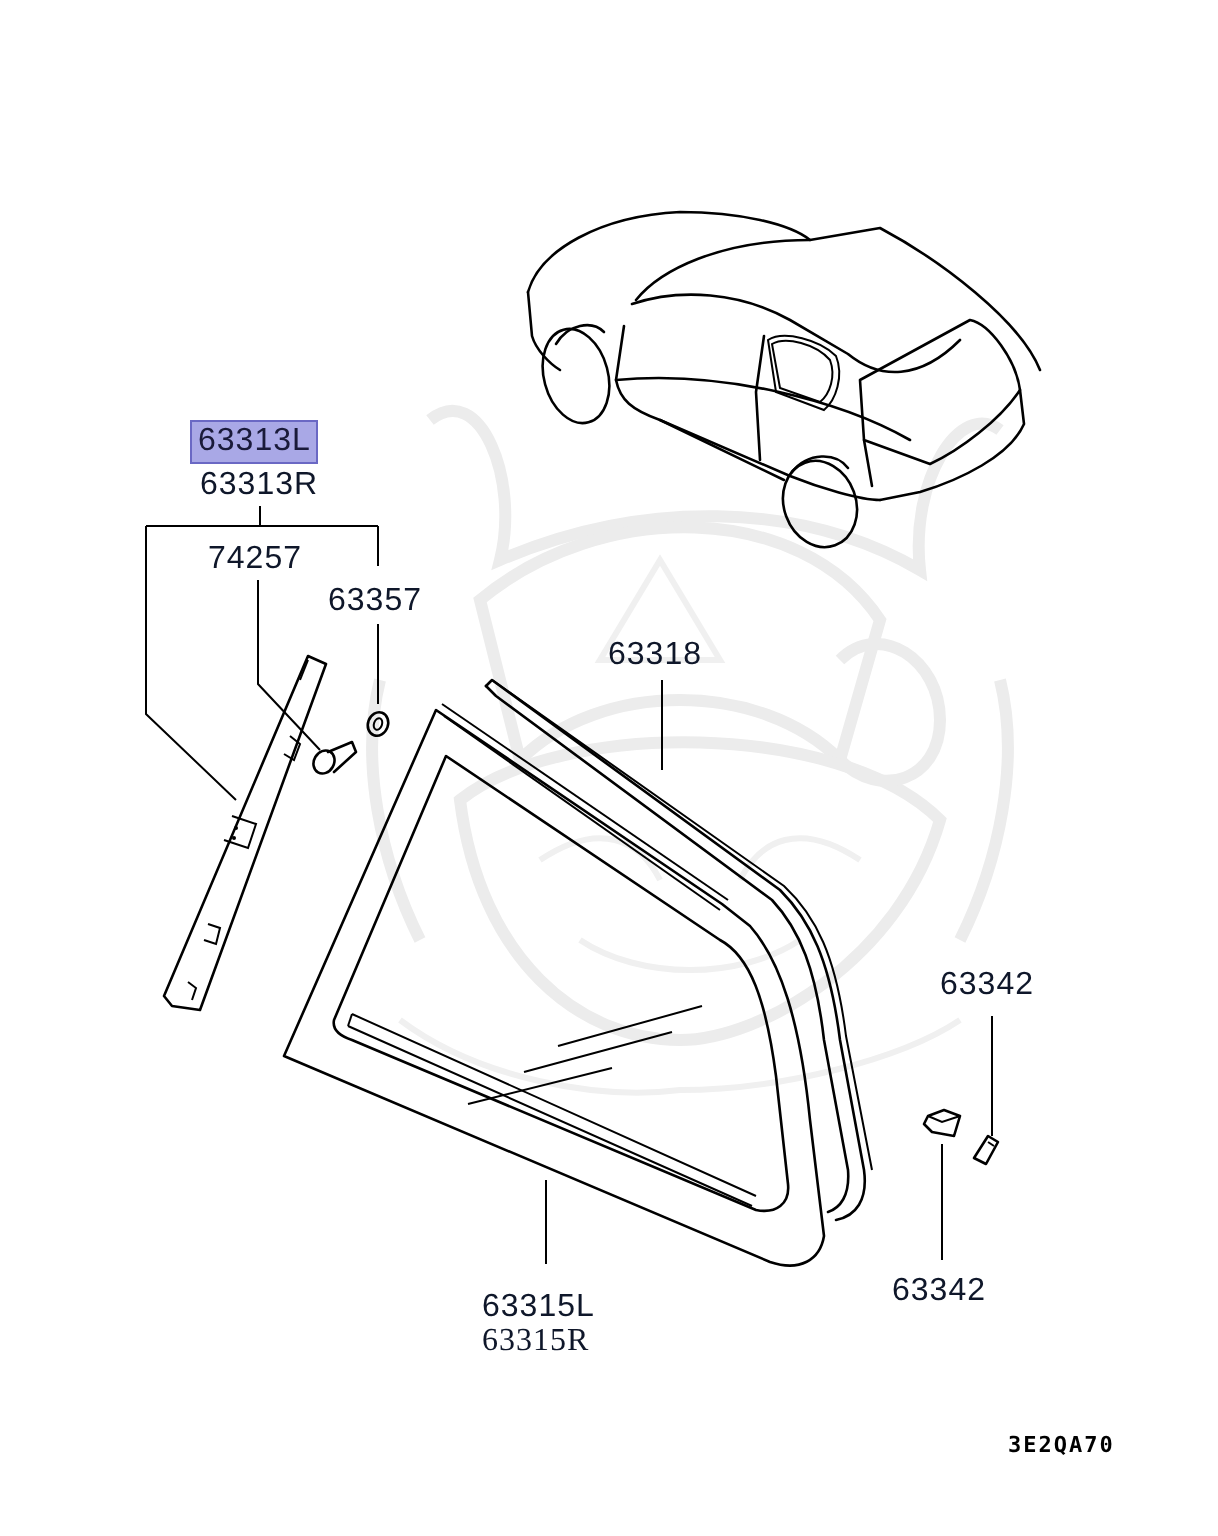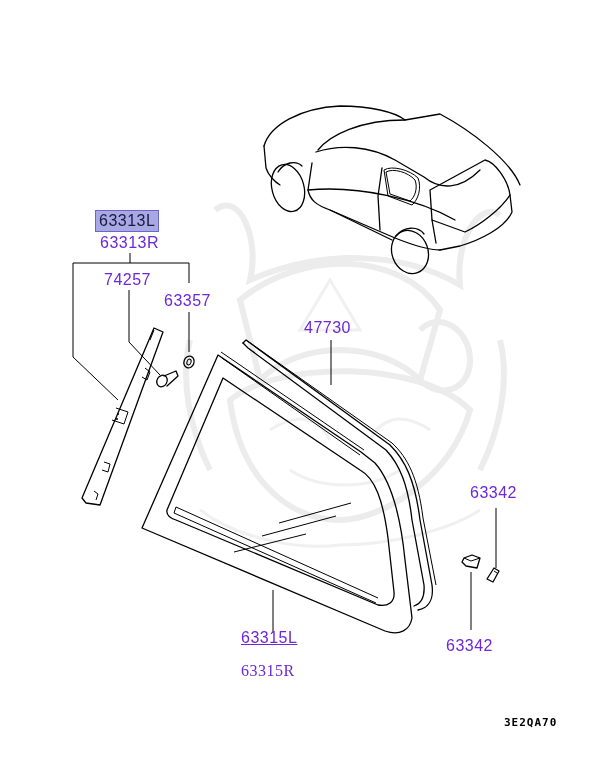--- a/index.html
+++ b/index.html
@@ -6,7 +6,7 @@
   body { width: 609px; height: 768px; position: relative; overflow: hidden;
          font-family: "Liberation Sans", "DejaVu Sans", sans-serif; }
   #canvas { position: absolute; left: 0; top: 0; width: 609px; height: 768px; }
-  .part-label { position: absolute; font-size: 16px; color: #6d28d9; letter-spacing: 0.5px; line-height: 18px; white-space: nowrap; }
+  .part-label { position: absolute; font-size: 16px; color: #0f172a; letter-spacing: 0.5px; line-height: 18px; white-space: nowrap; }
   .part-label.hl { background: #a9a8e6; border: 1px solid #6a68c4; padding: 1px 3px; color: #1a1a3a; }
   .code-label { position: absolute; font-family: "DejaVu Sans Mono", "Liberation Mono", monospace; font-size: 11px; font-weight: bold; letter-spacing: 1px; color: #000; }
   svg { position: absolute; left: 0; top: 0; }

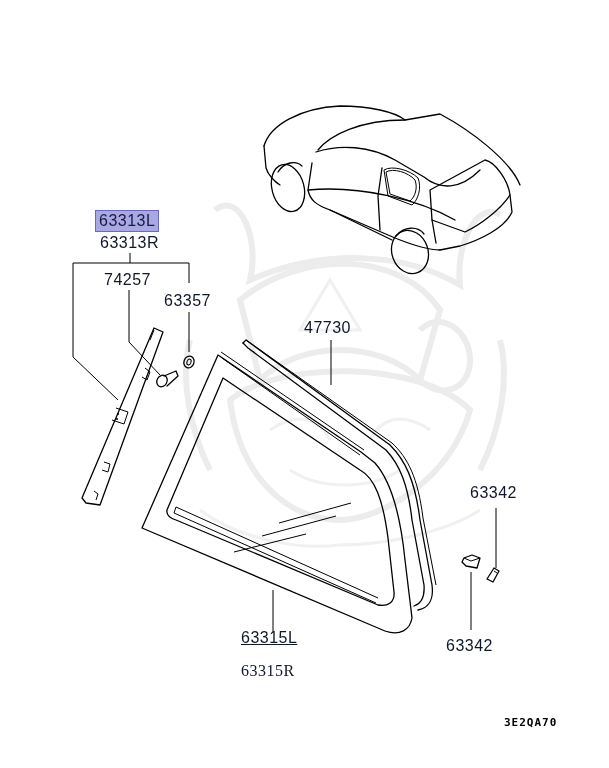--- a/index.html
+++ b/index.html
@@ -119,7 +119,7 @@
   <div class="part-label" style="left:100px; top:234px;">63313R</div>
   <div class="part-label" style="left:104px; top:271px;">74257</div>
   <div class="part-label" style="left:164px; top:292px;text-align:right;">63357</div>
-  <div class="part-label" style="left:304px; top:319px;">47730</div>
+  <div class="part-label" style="left:304px; top:319px;">63318</div>
   <div class="part-label" style="left:470px; top:484px;">63342</div>
   <div class="part-label" style="left:446px; top:637px;">63342</div>
   <div class="part-label" style="left:241px; top:629px;text-decoration:underline;">63315L</div>

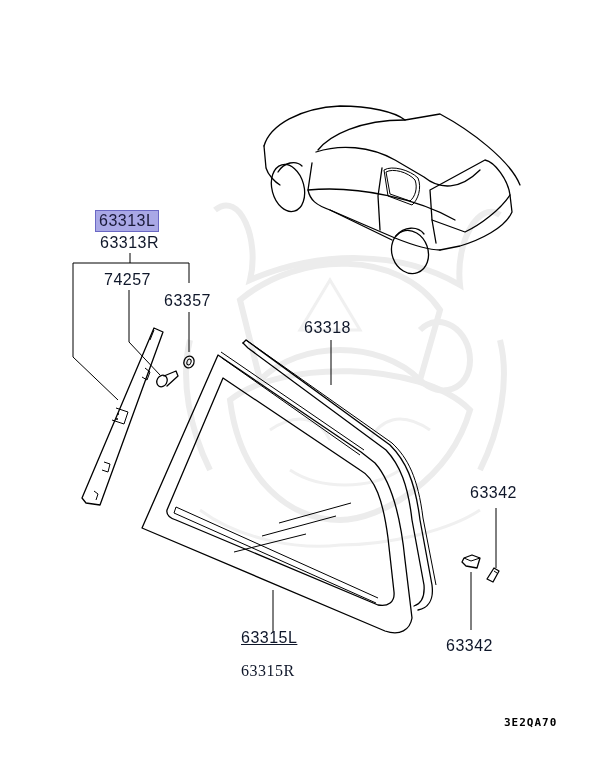--- a/index.html
+++ b/index.html
@@ -122,7 +122,7 @@
   <div class="part-label" style="left:304px; top:319px;">63318</div>
   <div class="part-label" style="left:470px; top:484px;">63342</div>
   <div class="part-label" style="left:446px; top:637px;">63342</div>
-  <div class="part-label" style="left:241px; top:629px;text-decoration:underline;">63315L</div>
+  <div class="part-label" style="left:241px; top:645px;">63315L</div>
   <div class="part-label" style="left:241px; top:662px;font-family:Liberation Serif, serif;">63315R</div>
 
   <div class="code-label" style="left:504px; top:716px;">3E2QA70</div>

